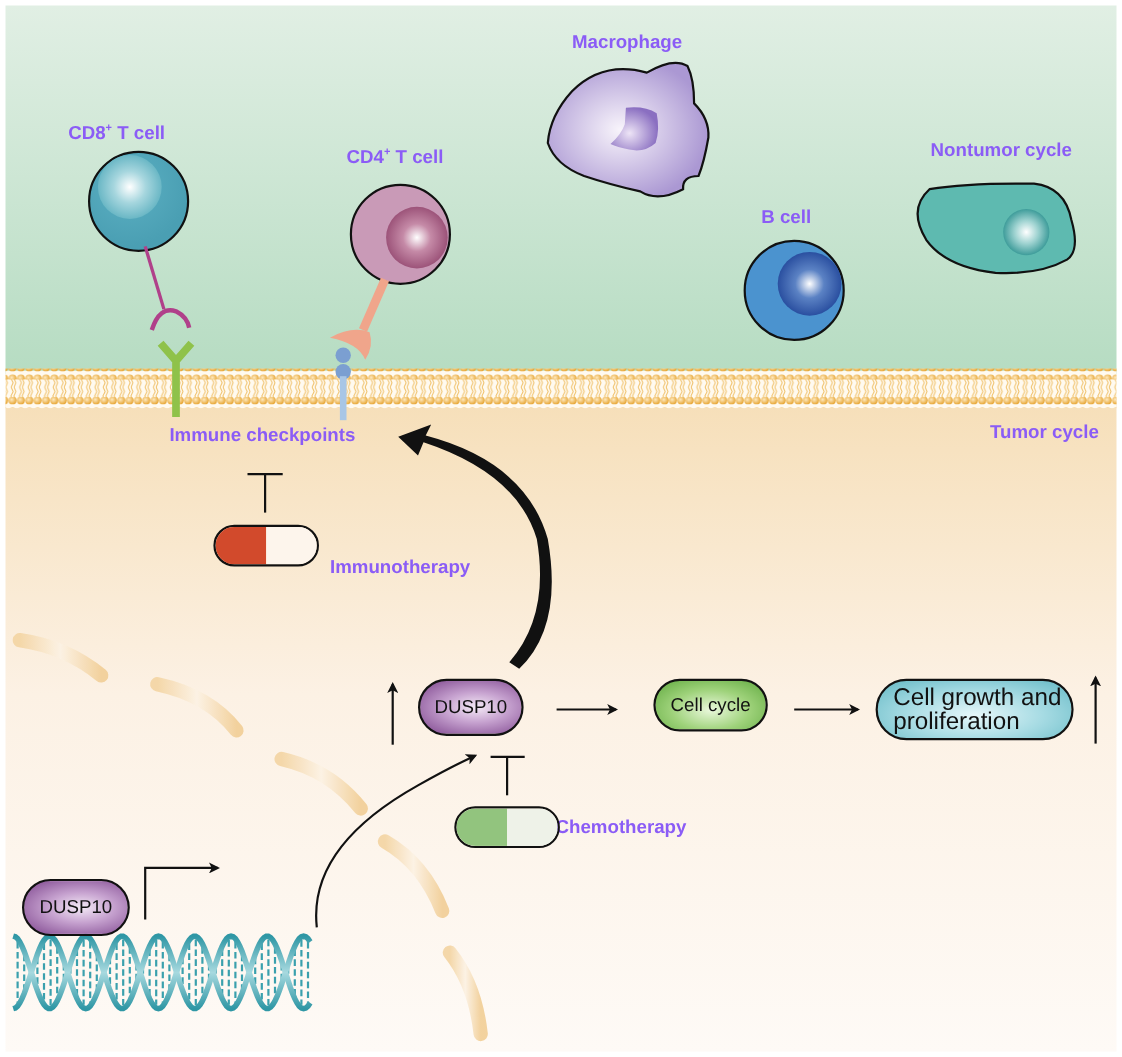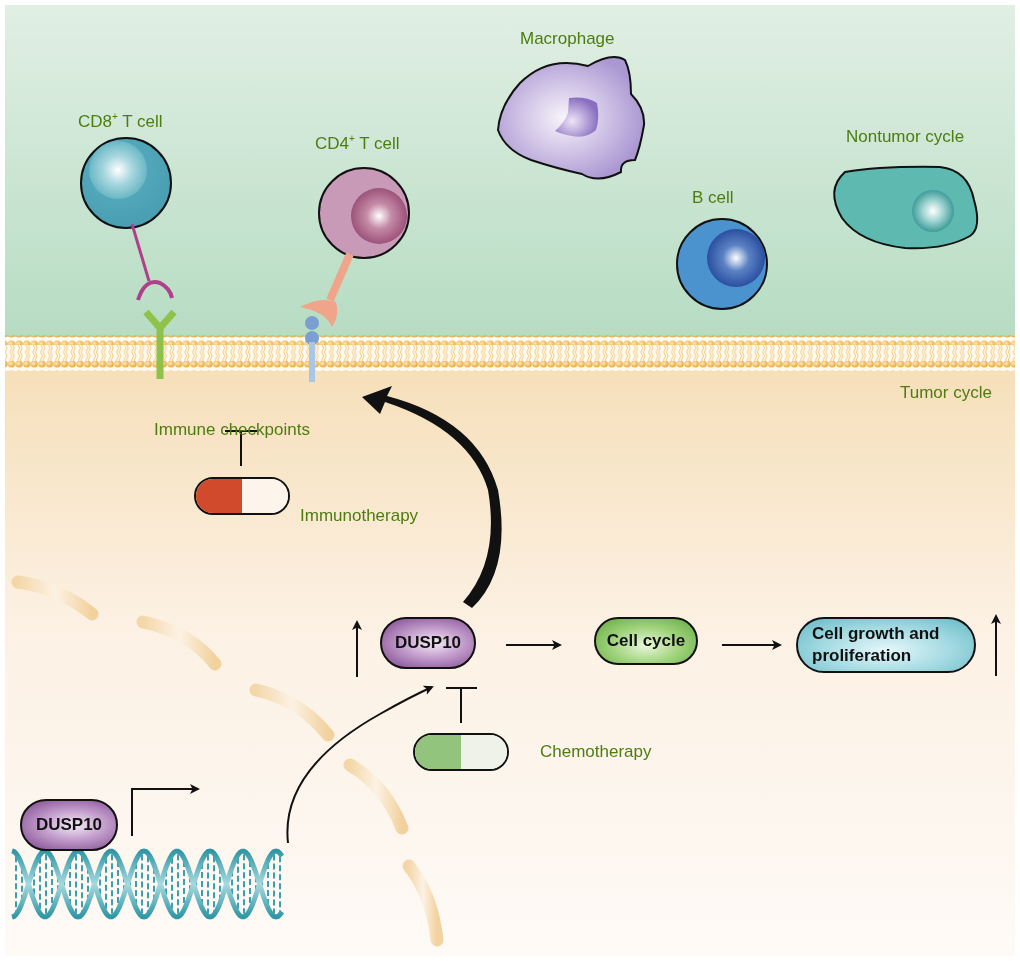--- a/index.html
+++ b/index.html
@@ -5,7 +5,7 @@
     html, body { margin: 0; padding: 0; background: #ffffff; }
     body { width: 1020px; height: 961px; overflow: hidden; position: relative; font-family: "Liberation Sans", sans-serif; }
     #stage { position: absolute; left: 0; top: 0; width: 1020px; height: 961px; }
-    .lbl { position: absolute; font-family: "Liberation Sans", sans-serif; font-weight: normal; color: #4d7c0f; white-space: nowrap; }
+    .lbl { position: absolute; font-family: "Liberation Sans", sans-serif; font-weight: bold; color: #8b5cf6; white-space: nowrap; }
     .l18 { font-size: 17px; }
     .pill { position: absolute; border: 2px solid #111; border-radius: 999px; display: flex; align-items: center; justify-content: center; text-align: center; font-family: "Liberation Sans", sans-serif; font-weight: bold; color: #111; box-sizing: border-box; }
     .pill-dusp { background: radial-gradient(ellipse at 55% 50%, #f4eaf6 0%, #c7a3d0 40%, #8e5a9c 85%, #7a4988 100%); font-size: 17px; }

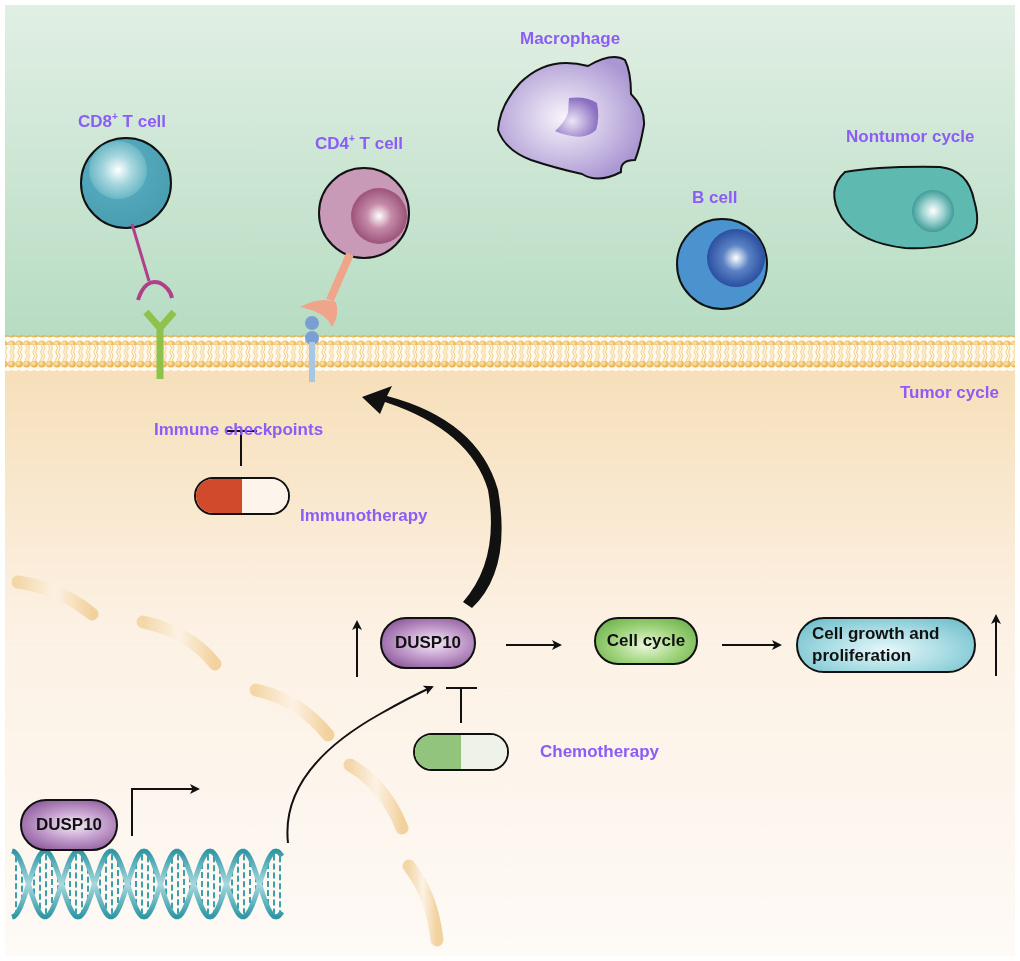--- a/index.html
+++ b/index.html
@@ -211,7 +211,7 @@
   </svg>
 
   
-  <div class="lbl l18" style="left:78px; top:111px;">
+  <div class="lbl l18" style="left:62px; top:111px;">
     <span>CD8</span><sup style="font-size:10px">+</sup><span> T cell</span>
   </div>
   <div class="lbl l18" style="left:315px; top:133px;text-align:right;">

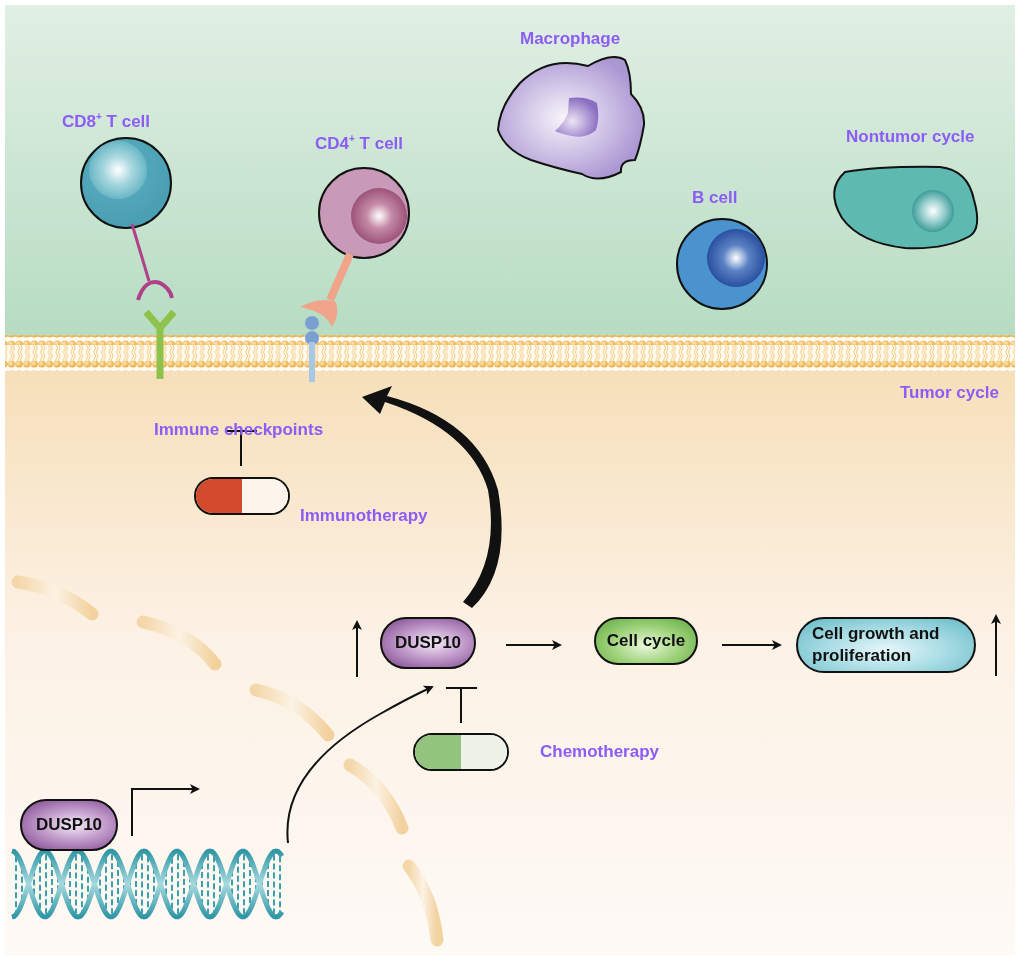--- a/index.html
+++ b/index.html
@@ -221,7 +221,7 @@
   <div class="lbl l18" style="left:692px; top:188px;text-align:right;">B cell</div>
   <div class="lbl l18" style="left:846px; top:127px;">Nontumor cycle</div>
   <div class="lbl l18" style="left:900px; top:383px;">Tumor cycle</div>
-  <div class="lbl l18" style="left:154px; top:420px;text-align:right;">Immune checkpoints</div>
+  <div class="lbl l18" style="left:154px; top:386px;text-align:right;">Immune checkpoints</div>
   <div class="lbl l18" style="left:300px; top:506px;">Immunotherapy</div>
   <div class="lbl l18" style="left:540px; top:742px;">Chemotherapy</div>
 

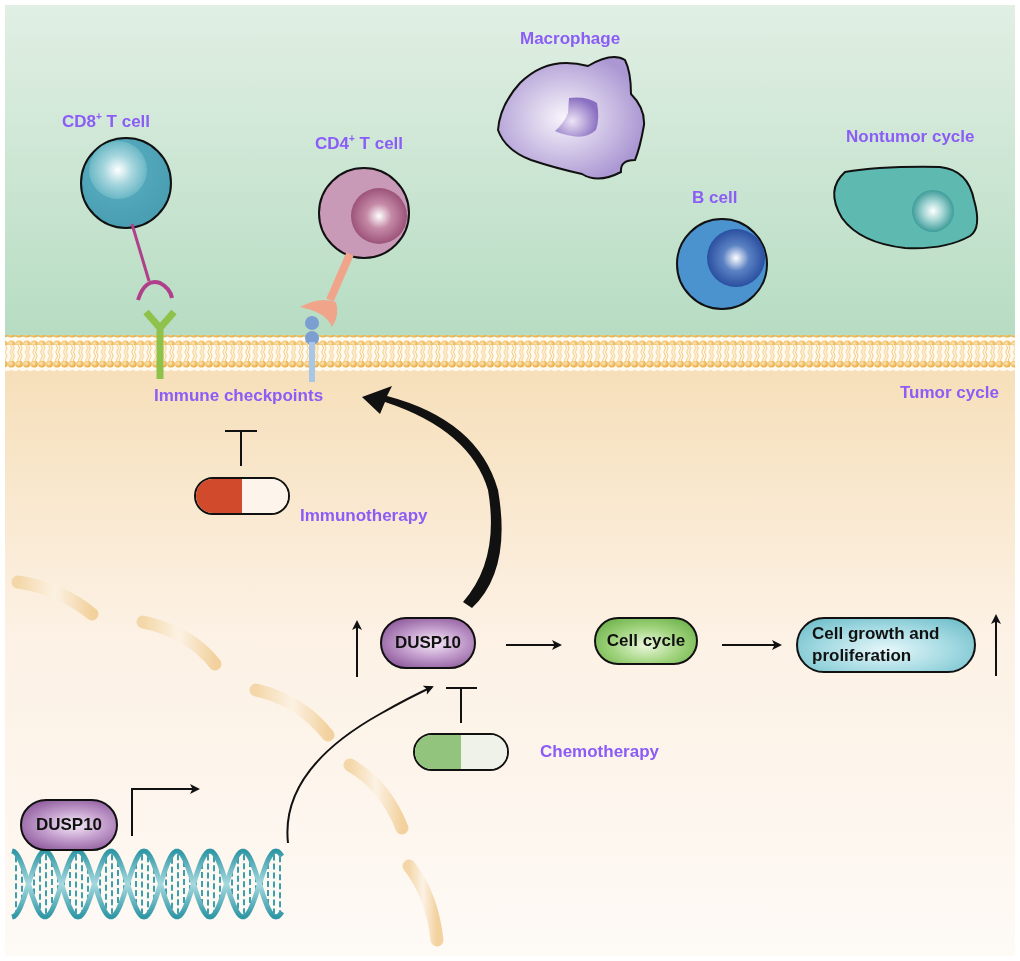--- a/index.html
+++ b/index.html
@@ -7,7 +7,7 @@
     #stage { position: absolute; left: 0; top: 0; width: 1020px; height: 961px; }
     .lbl { position: absolute; font-family: "Liberation Sans", sans-serif; font-weight: bold; color: #8b5cf6; white-space: nowrap; }
     .l18 { font-size: 17px; }
-    .pill { position: absolute; border: 2px solid #111; border-radius: 999px; display: flex; align-items: center; justify-content: center; text-align: center; font-family: "Liberation Sans", sans-serif; font-weight: bold; color: #111; box-sizing: border-box; }
+    .pill { position: absolute; border: 2px solid #111; border-radius: 999px; display: flex; align-items: center; justify-content: center; text-align: center; font-family: "Liberation Sans", sans-serif; font-weight: normal; color: #111; box-sizing: border-box; }
     .pill-dusp { background: radial-gradient(ellipse at 55% 50%, #f4eaf6 0%, #c7a3d0 40%, #8e5a9c 85%, #7a4988 100%); font-size: 17px; }
     .pill-cycle { background: radial-gradient(ellipse at 50% 60%, #eaf8dc 0%, #9ed27a 50%, #5fa83e 100%); font-size: 17px; }
     .pill-growth { background: radial-gradient(ellipse at 50% 60%, #e6f7fa 0%, #a6dbe3 50%, #63b8c4 100%); font-size: 17px; line-height: 22px; justify-content: flex-start; padding-left: 14px; text-align: left; }

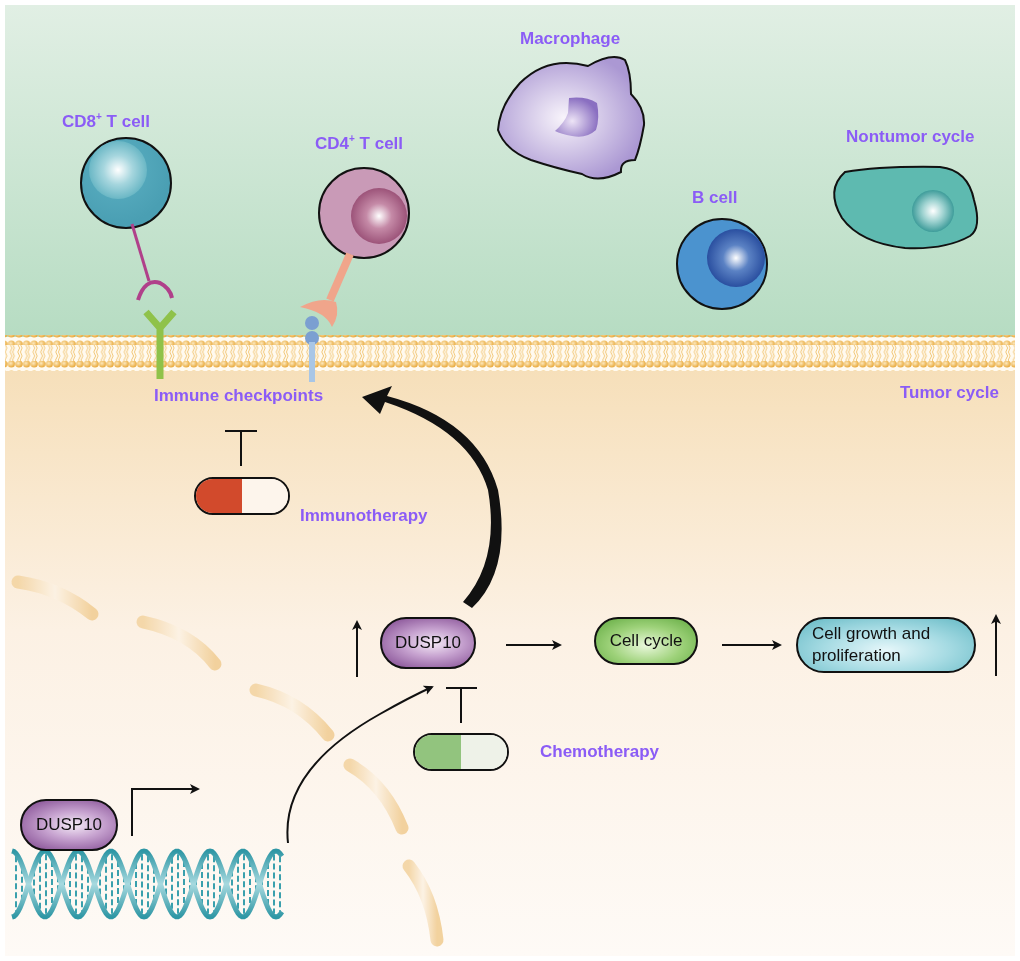--- a/index.html
+++ b/index.html
@@ -10,7 +10,7 @@
     .pill { position: absolute; border: 2px solid #111; border-radius: 999px; display: flex; align-items: center; justify-content: center; text-align: center; font-family: "Liberation Sans", sans-serif; font-weight: normal; color: #111; box-sizing: border-box; }
     .pill-dusp { background: radial-gradient(ellipse at 55% 50%, #f4eaf6 0%, #c7a3d0 40%, #8e5a9c 85%, #7a4988 100%); font-size: 17px; }
     .pill-cycle { background: radial-gradient(ellipse at 50% 60%, #eaf8dc 0%, #9ed27a 50%, #5fa83e 100%); font-size: 17px; }
-    .pill-growth { background: radial-gradient(ellipse at 50% 60%, #e6f7fa 0%, #a6dbe3 50%, #63b8c4 100%); font-size: 17px; line-height: 22px; justify-content: flex-start; padding-left: 14px; text-align: left; }
+    .pill-growth { background: radial-gradient(ellipse at 50% 60%, #e6f7fa 0%, #a6dbe3 50%, #63b8c4 100%); font-size: 22px; line-height: 22px; justify-content: flex-start; padding-left: 14px; text-align: left; }
     .capsule { position: absolute; border: 2px solid #111; border-radius: 999px; overflow: hidden; box-sizing: border-box; display: flex; }
     .capsule .half { flex: 1; height: 100%; }
   </style>

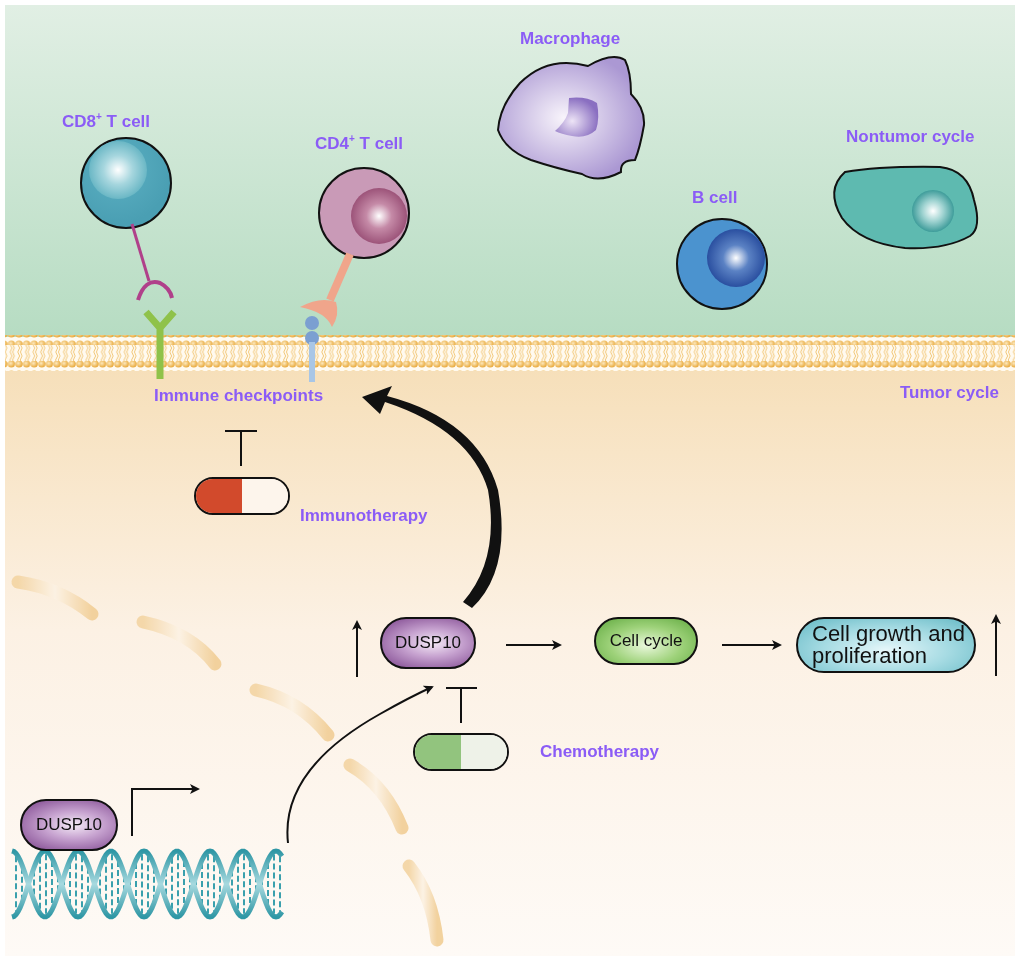--- a/index.html
+++ b/index.html
@@ -223,7 +223,7 @@
   <div class="lbl l18" style="left:900px; top:383px;">Tumor cycle</div>
   <div class="lbl l18" style="left:154px; top:386px;text-align:right;">Immune checkpoints</div>
   <div class="lbl l18" style="left:300px; top:506px;">Immunotherapy</div>
-  <div class="lbl l18" style="left:540px; top:742px;">Chemotherapy</div>
+  <div class="lbl l18" style="left:505px; top:742px;">Chemotherapy</div>
 
   
   <div class="capsule" style="left:194px; top:477px; width:96px; height:38px;">

